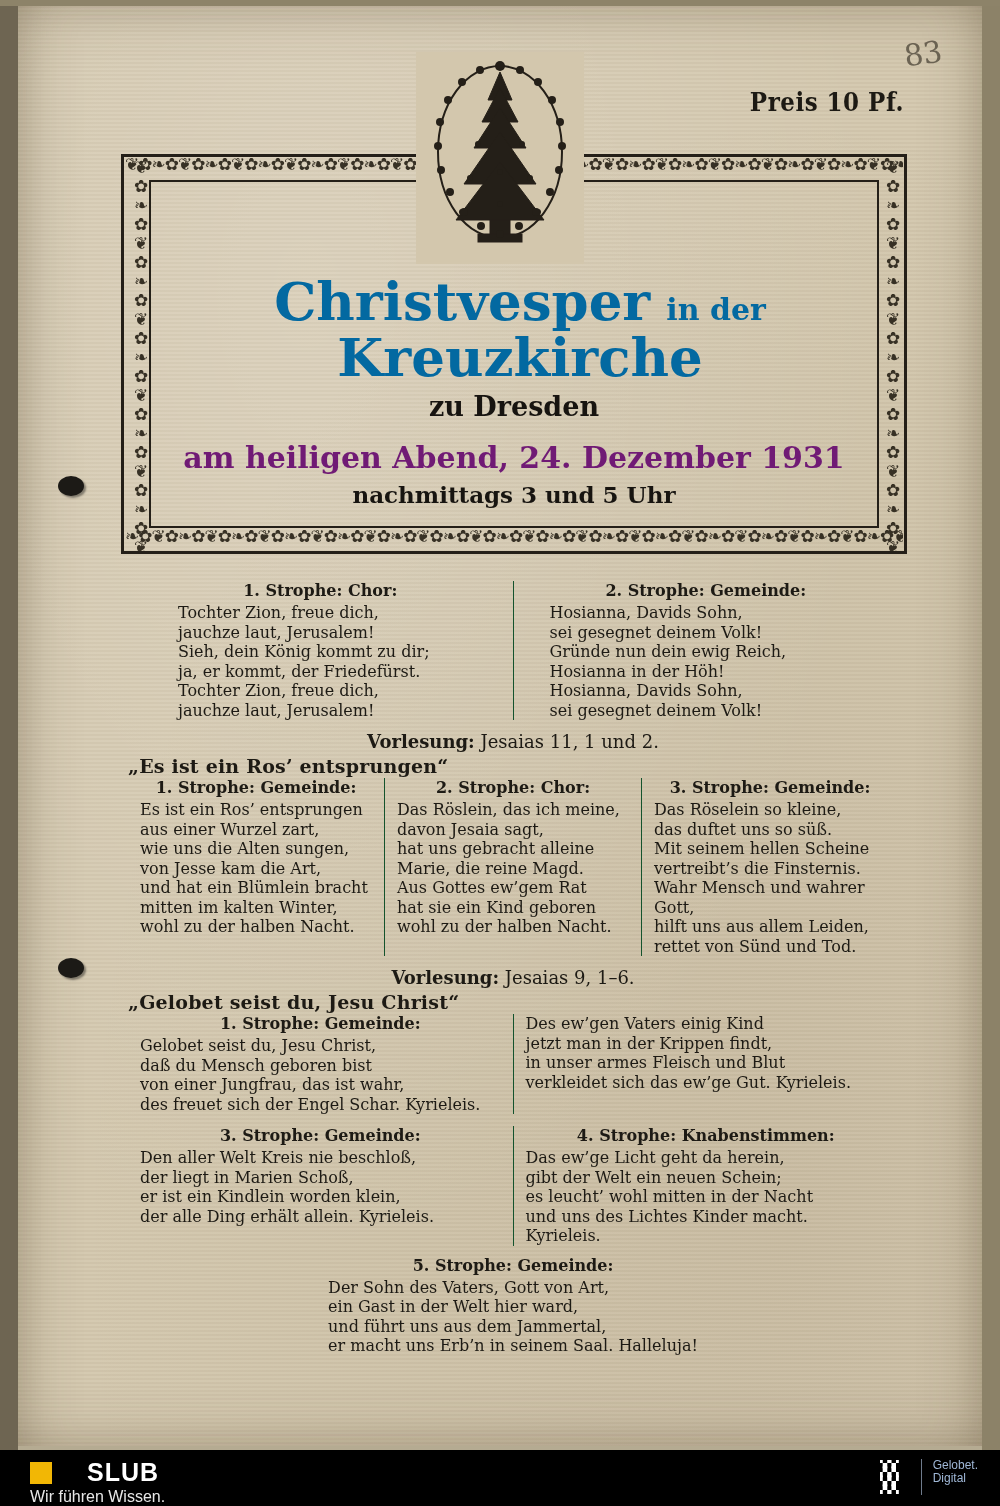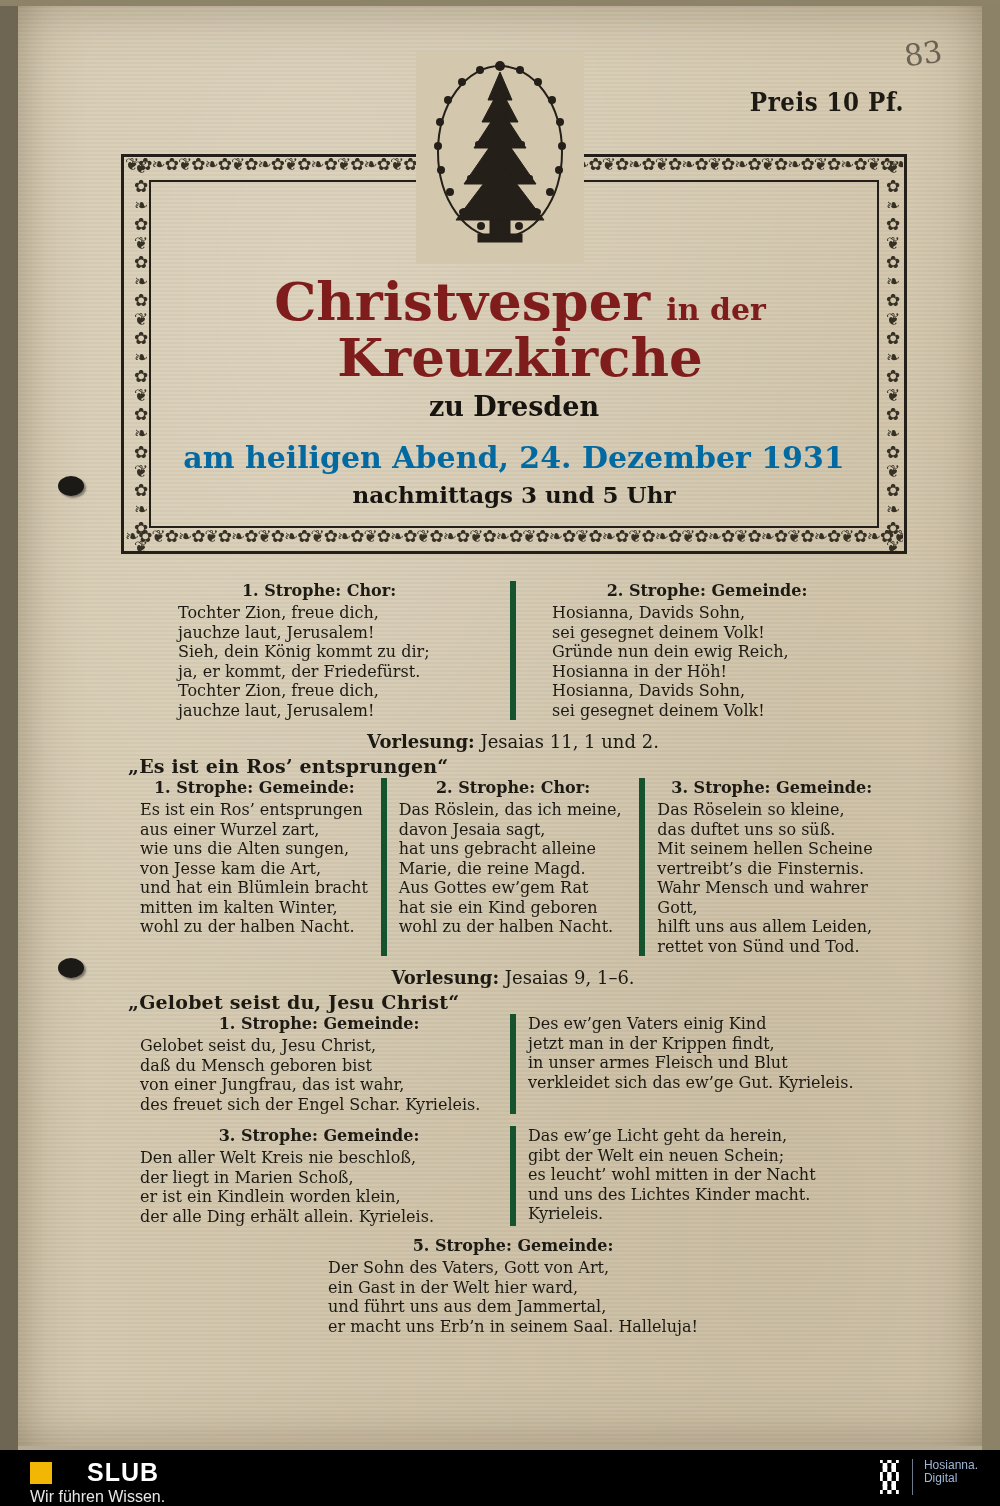--- a/index.html
+++ b/index.html
@@ -93,7 +93,7 @@
   }
   .t1{
     font-family:"DejaVu Serif", serif;
-    font-weight:bold; font-size:46px; color:#7f1d1d; letter-spacing:0px;
+    font-weight:bold; font-size:46px; color:#0369a1; letter-spacing:0px;
     line-height:1.05;
     padding-left:12px;
   }

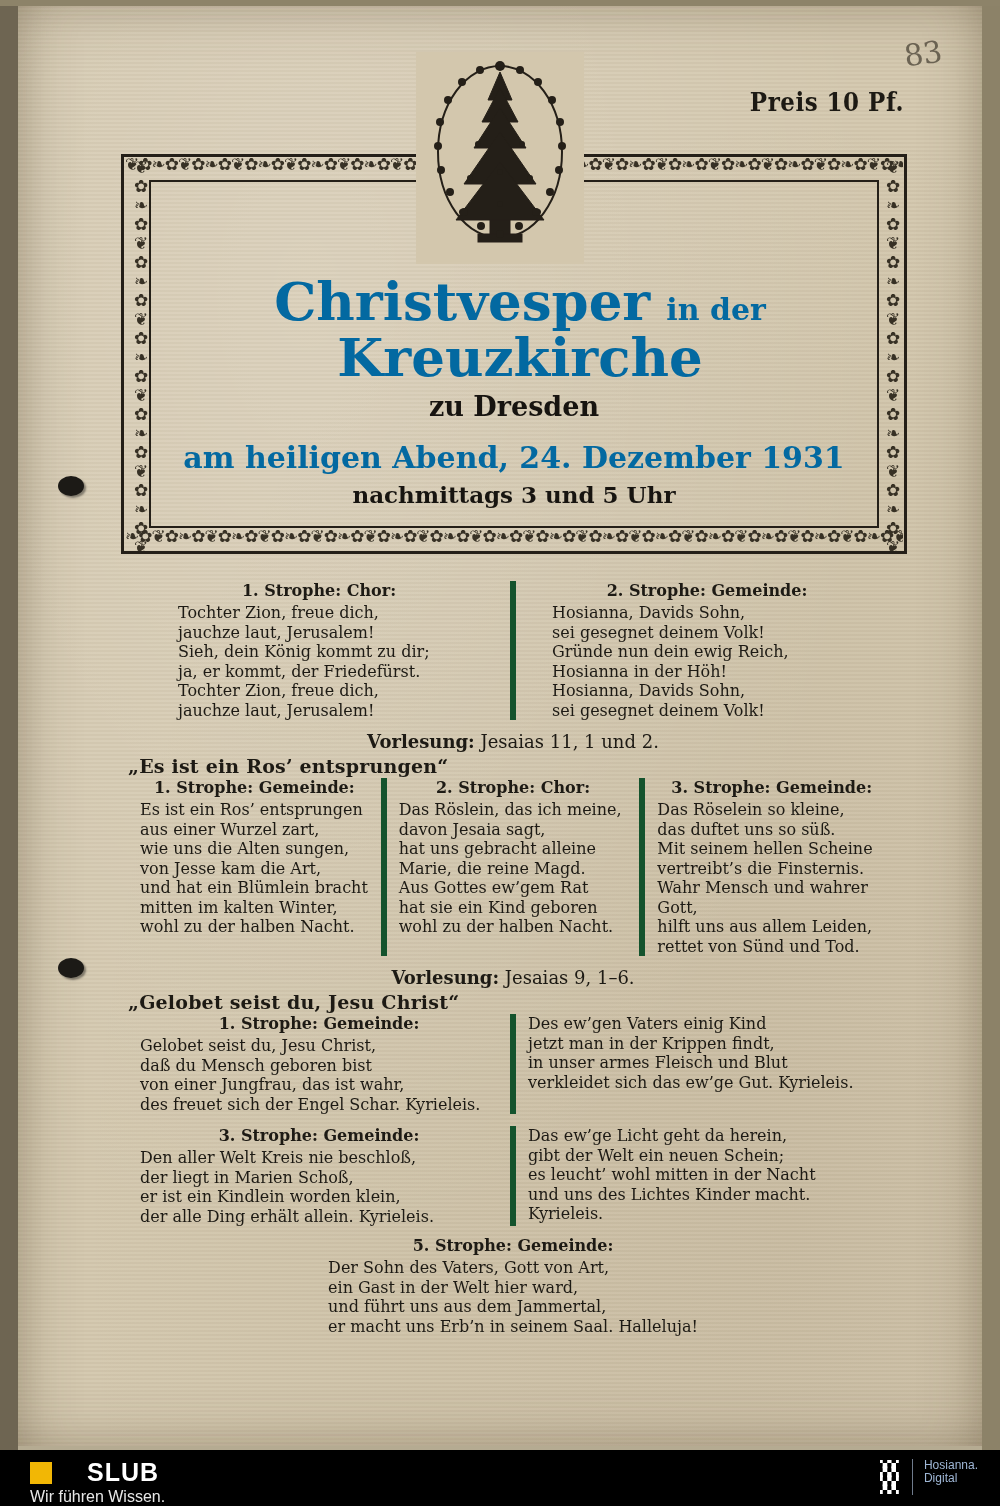--- a/index.html
+++ b/index.html
@@ -99,7 +99,7 @@
   }
   .t1 .big{font-size:53px;}
   .t2{font-size:27px;font-weight:bold;color:#171410;margin-top:6px;}
-  .t3{font-size:30px;font-weight:bold;color:#0369a1;margin-top:18px;}
+  .t3{font-size:30px;font-weight:bold;color:#701a75;margin-top:18px;}
   .t4{font-size:23px;font-weight:bold;color:#171410;margin-top:6px;}
 
   

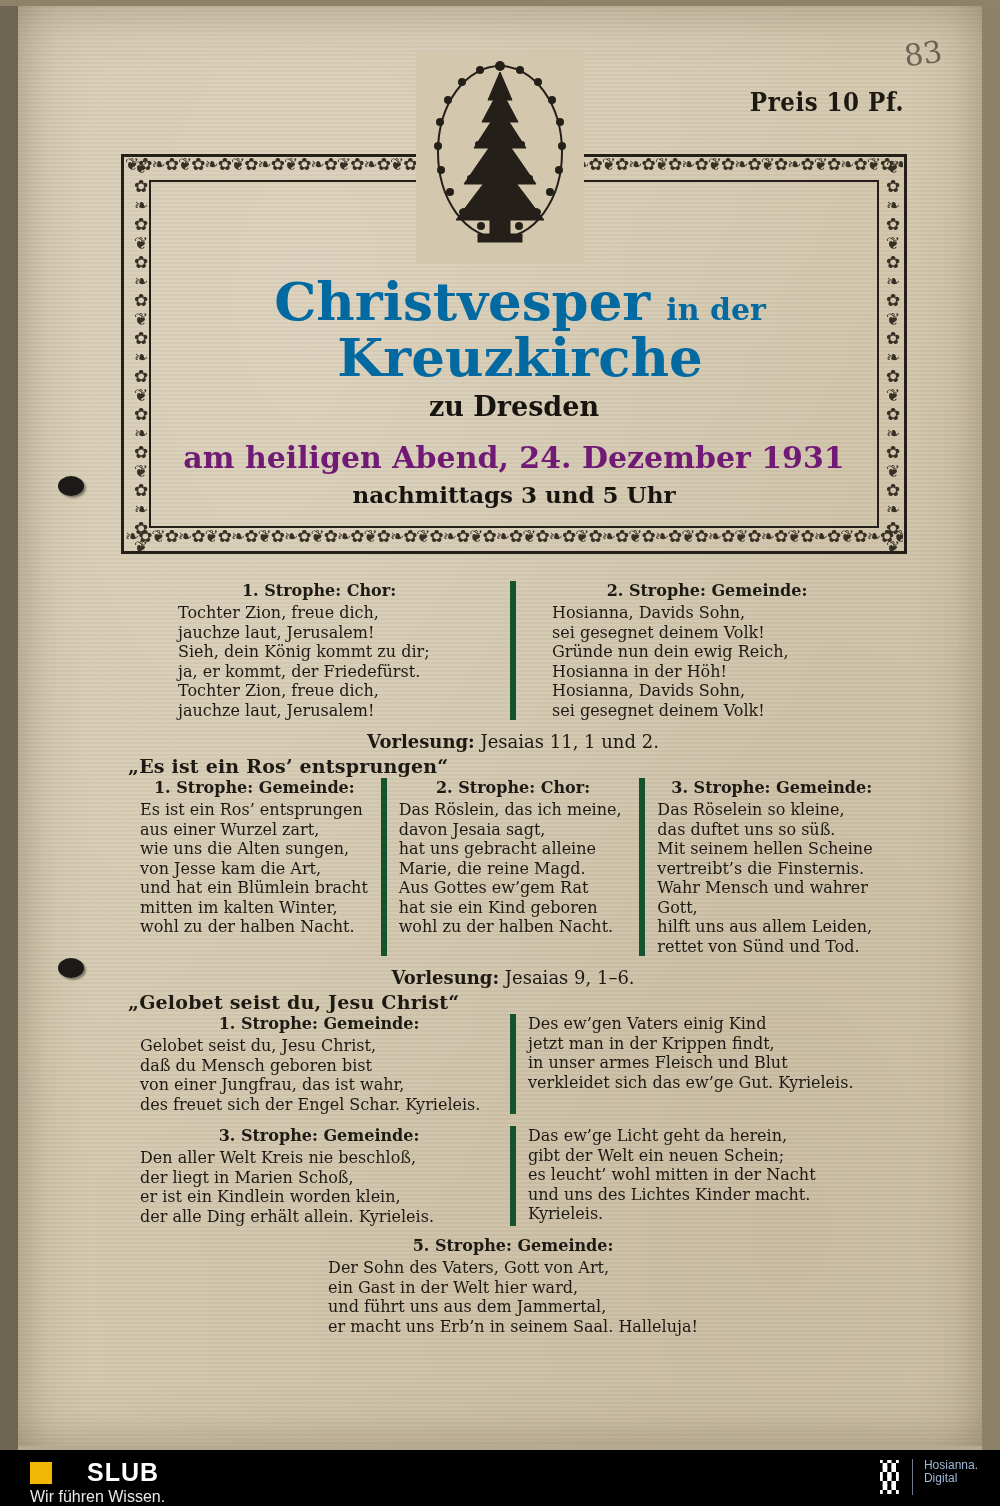--- a/index.html
+++ b/index.html
@@ -118,7 +118,7 @@
   .reading b{font-weight:bold;font-size:18px;}
   .cols{display:flex;width:100%;}
   .col{flex:1;padding:0 12px;}
-  .col.bl{border-left:6px solid #14532d;}
+  .col.bl{border-left:1px solid #14532d;}
   .stanza-head{text-align:center;font-weight:bold;font-size:16px;margin-bottom:3px;}
   .verse{font-size:16px;line-height:19.5px;white-space:pre-line;}
   .verse.ind{padding-left:38px;}

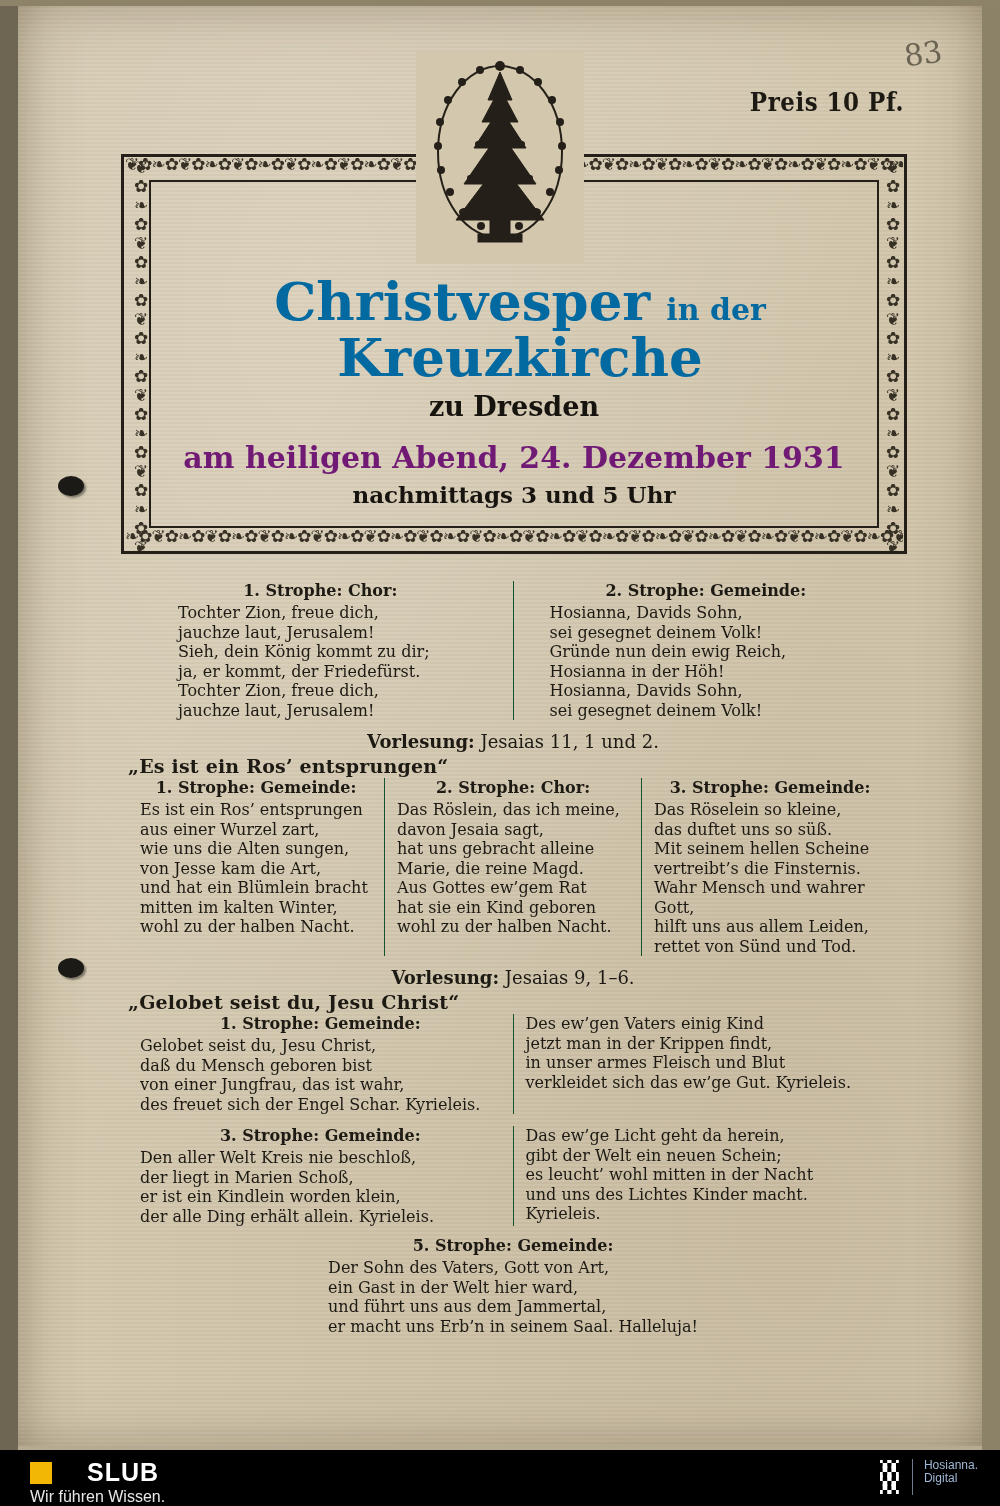--- a/index.html
+++ b/index.html
@@ -363,6 +363,10 @@
 der alle Ding erhält allein.  Kyrieleis.</div>
         </div>
         <div class="col bl">
+          <div class="stanza-head">
+            <span>4. Strophe:</span>
+            <span>Knabenstimmen:</span>
+          </div>
           <div class="verse">Das ew’ge Licht geht da herein,
 gibt der Welt ein neuen Schein;
 es leucht’ wohl mitten in der Nacht

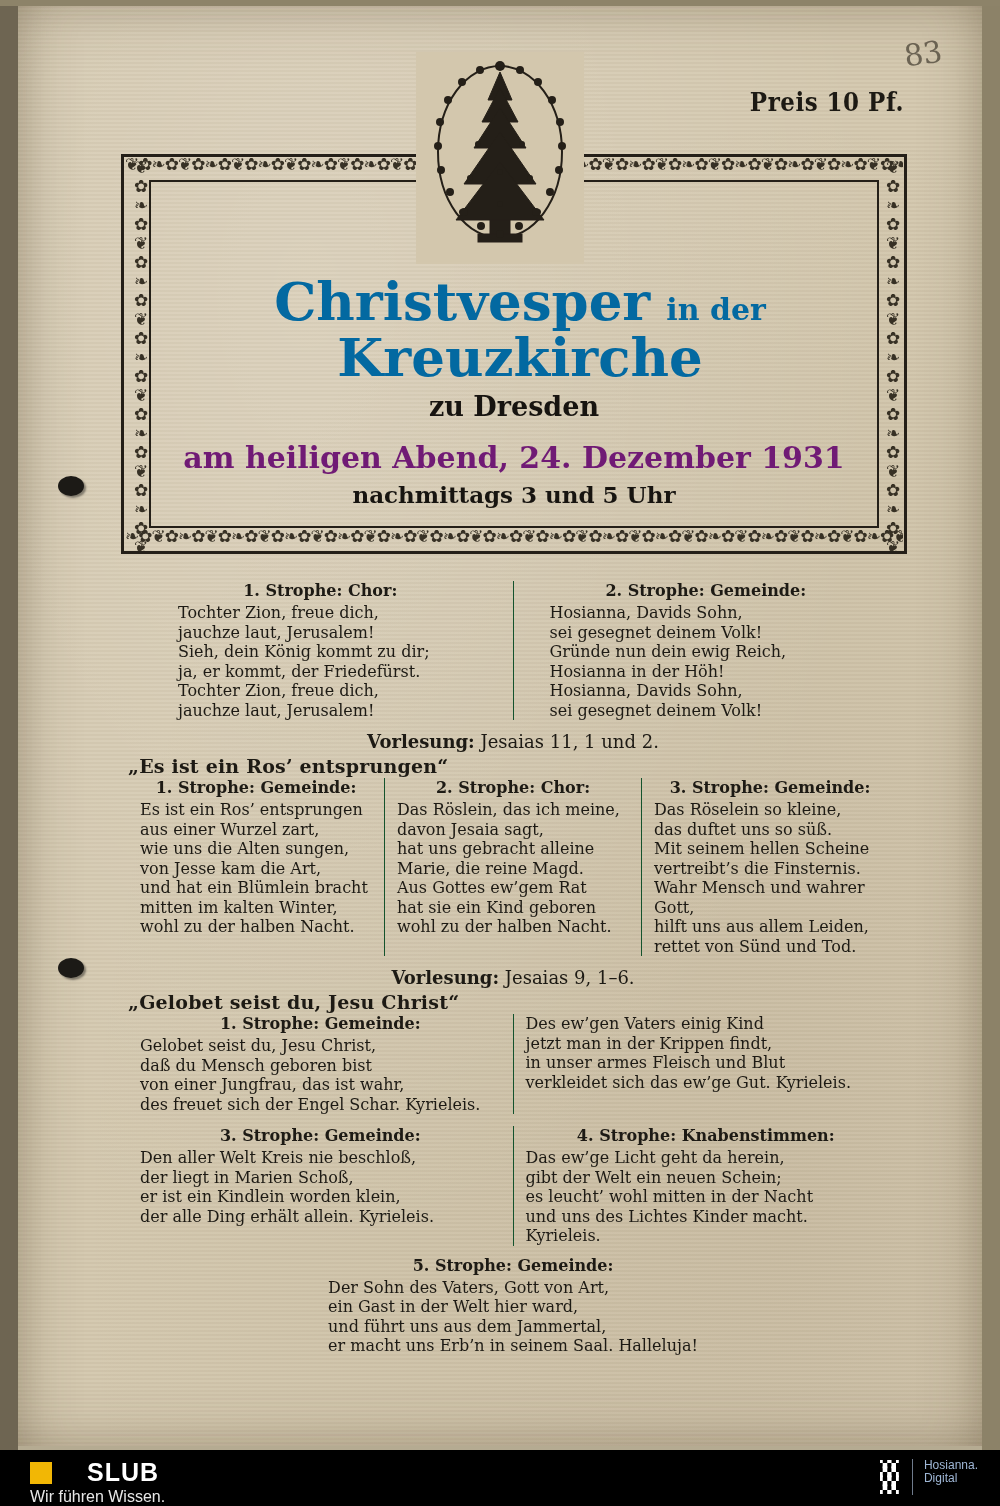--- a/index.html
+++ b/index.html
@@ -400,7 +400,7 @@
   <div class="ddlogo">▚▞▚▞<br>▞▚▞▚<br>▚▞▚▞<br>▞▚▞▚</div>
   <div class="dd">
     <div class="bar"></div>
-    <div>Hosianna.</div>
+    <div>Gelobet.</div>
     <div>Digital</div>
   </div>
 </div>

